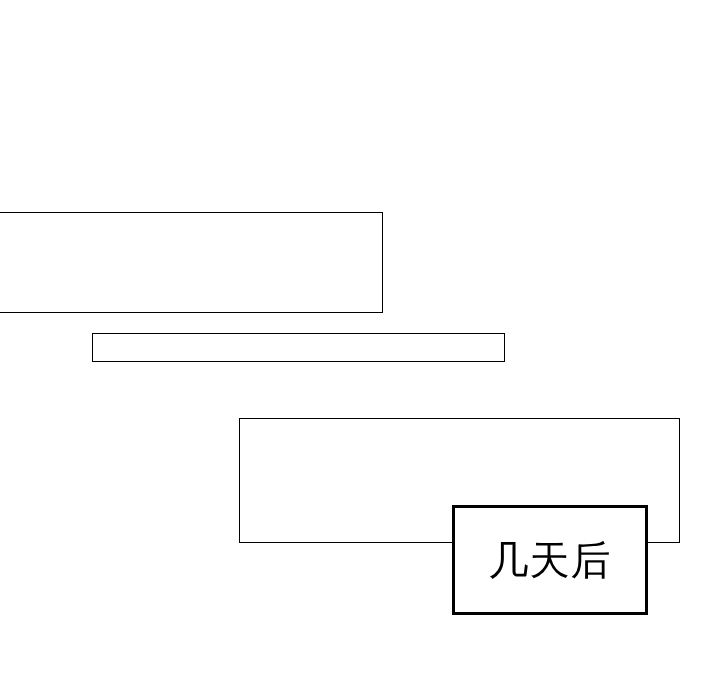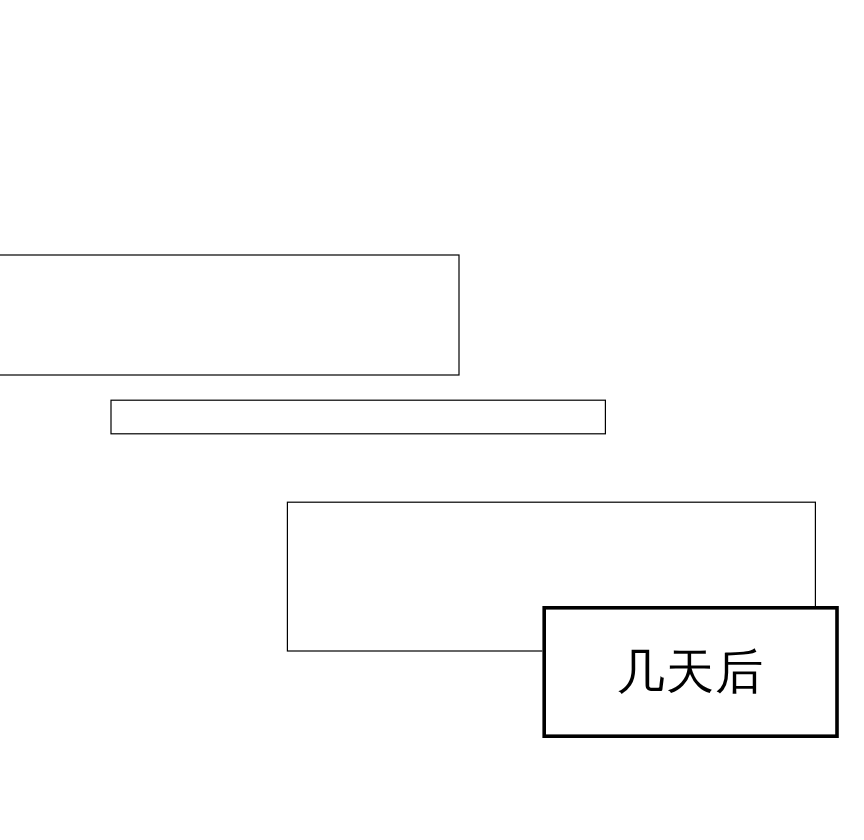--- a/index.html
+++ b/index.html
@@ -48,7 +48,7 @@
   .panel-4 {
     left: 452px;
     top: 505px;
-    width: 247px;
+    width: 196px;
     height: 110px;
     border-width: 3px;
     display: flex;

